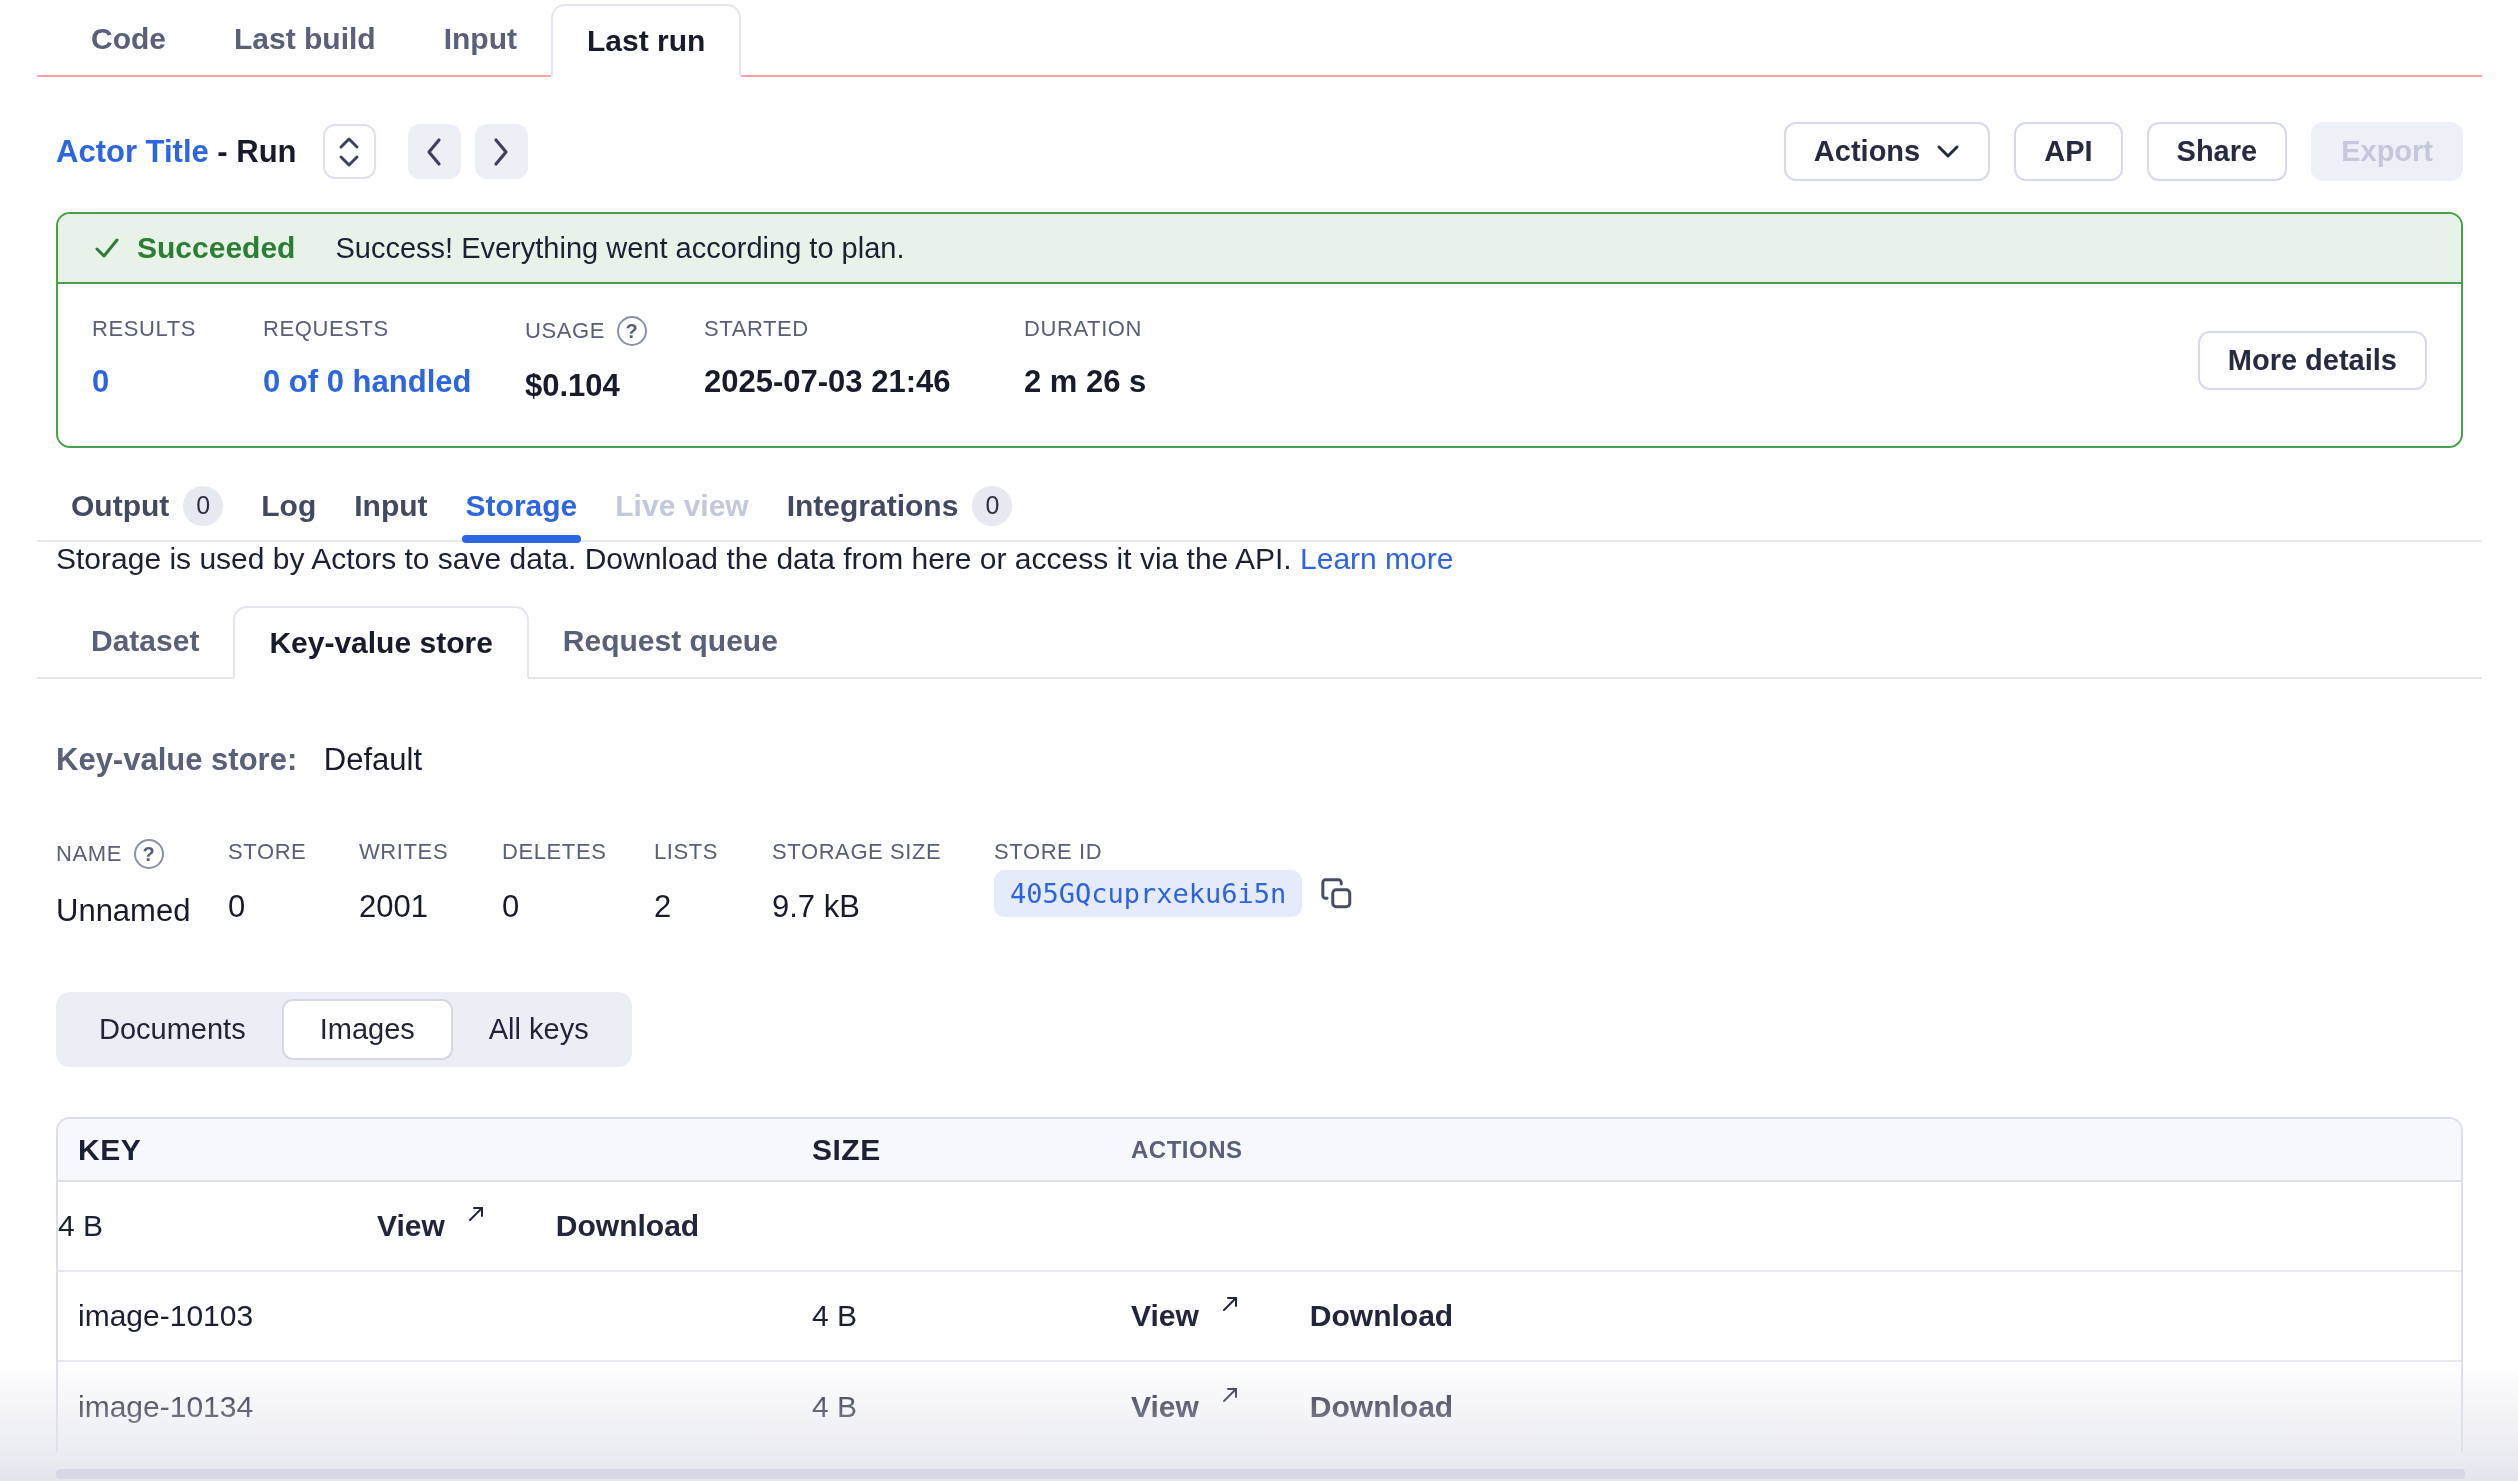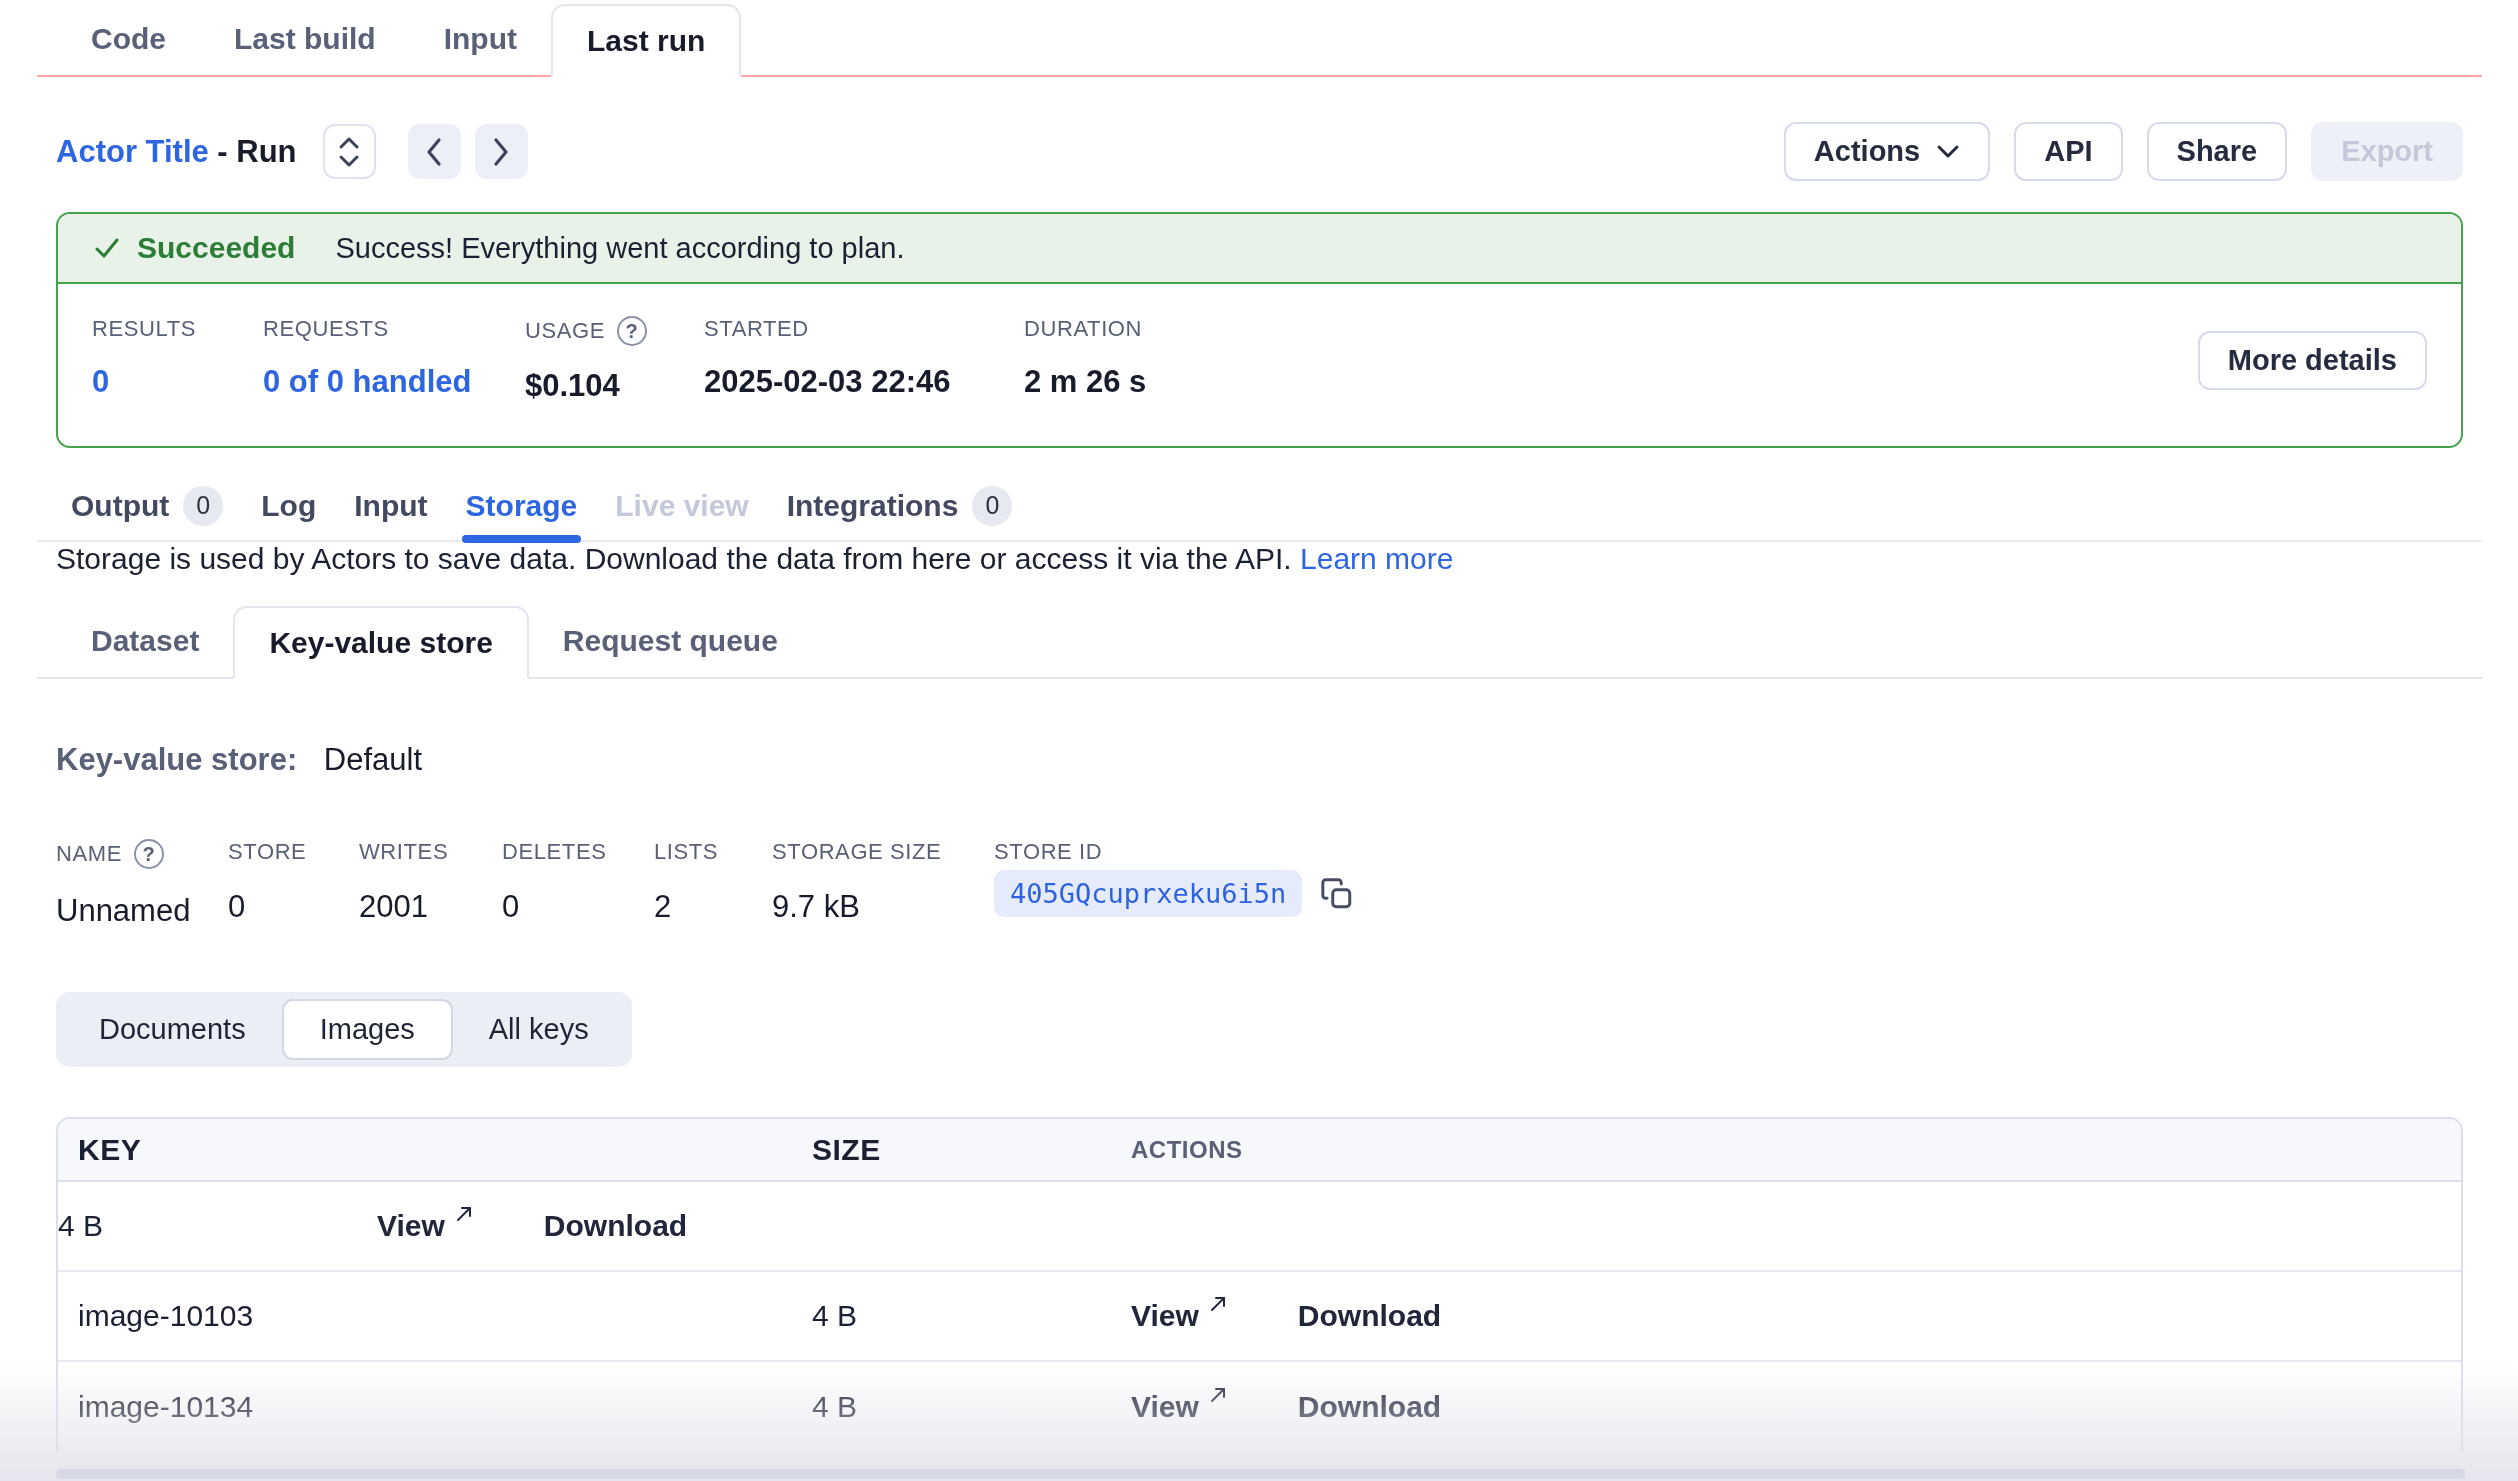--- a/index.html
+++ b/index.html
@@ -199,7 +199,7 @@
     </div>
     <div class="stat-col c4">
       <div class="stat-label">STARTED</div>
-      <div class="stat-value">2025-02-03 22:46</div>
+      <div class="stat-value">2025-07-03 21:46</div>
     </div>
     <div class="stat-col">
       <div class="stat-label">DURATION</div>

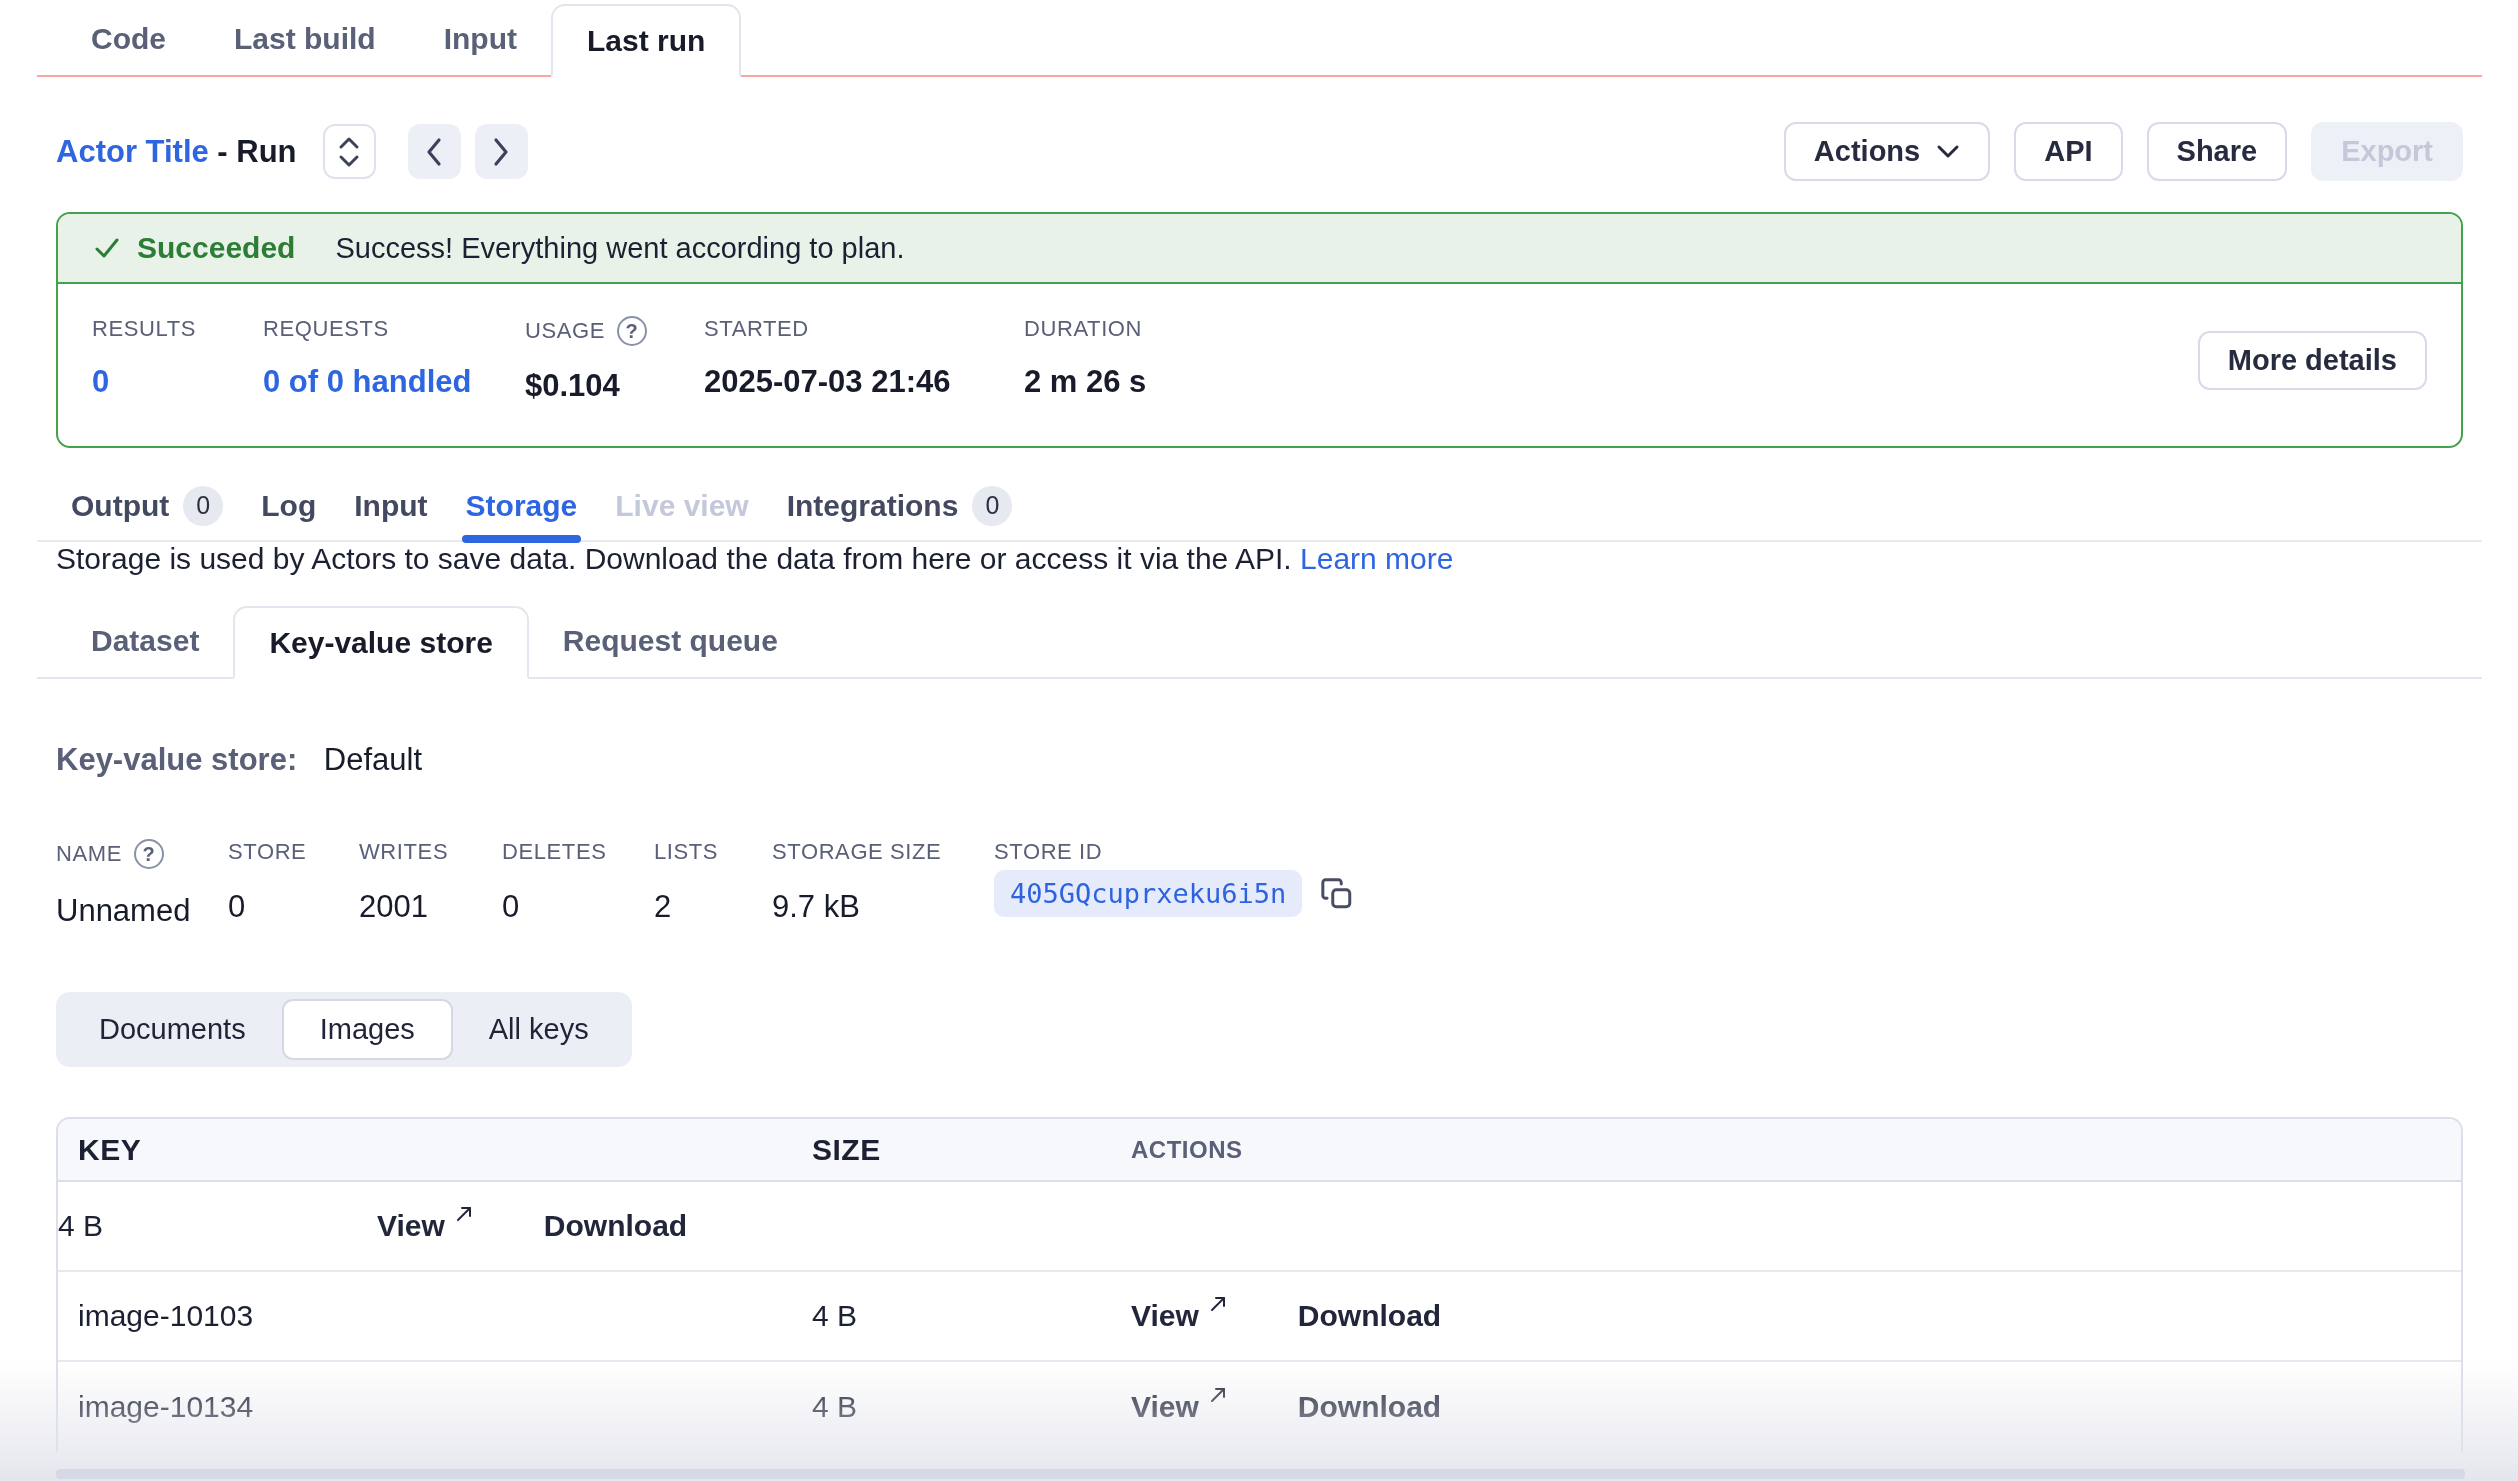--- a/index.html
+++ b/index.html
@@ -108,7 +108,7 @@
   .cell.c-key { width:754px; padding-left:20px; font-size:30px; color:#1b2032; }
   .cell.c-size { width:293px; font-size:30px; color:#1b2032; }
   .cell.c-actions { flex:1; display:flex; align-items:center; padding-left:26px; }
-  .action-view { display:inline-flex; align-items:flex-start; gap:8px; font-size:30px; font-weight:700; color:#22263a; cursor:pointer; }
+  .action-view { display:inline-flex; align-items:flex-start; gap:20px; font-size:30px; font-weight:700; color:#22263a; cursor:pointer; }
   .action-dl { font-size:30px; font-weight:700; color:#22263a; cursor:pointer; margin-left:69px; }
   .ext-icon { margin-top:-6px; }
 

